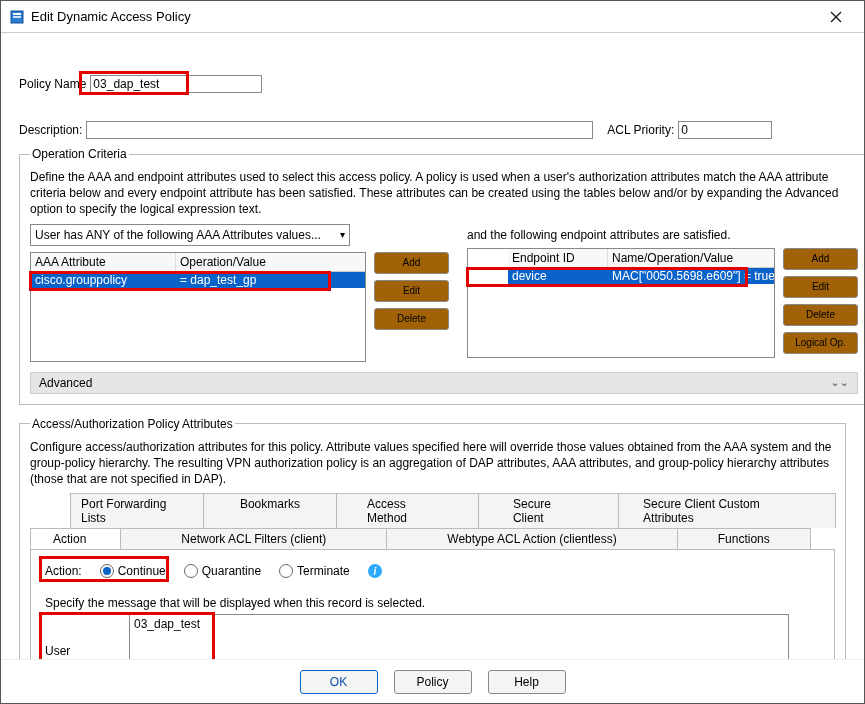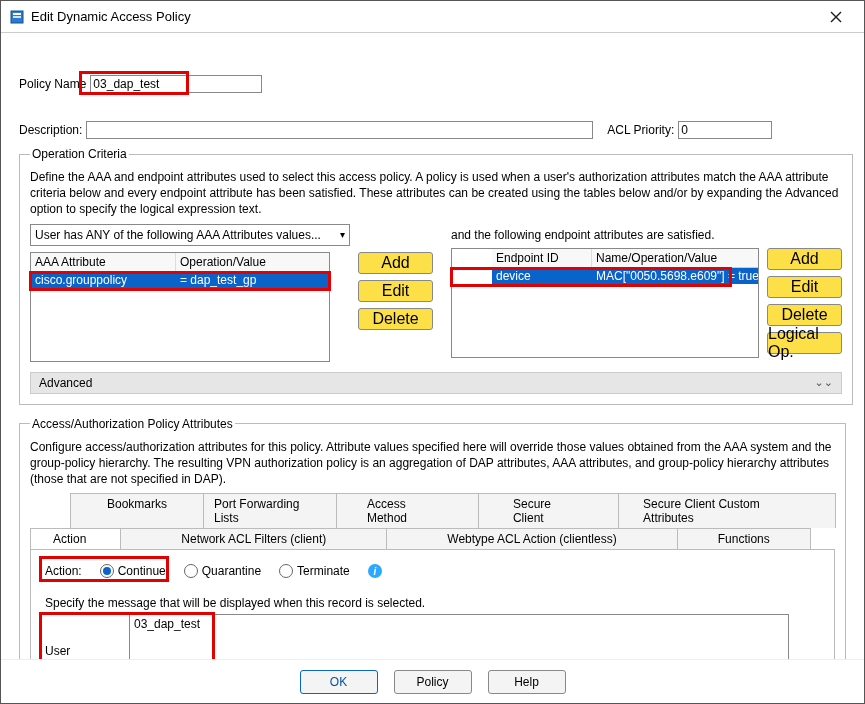--- a/index.html
+++ b/index.html
@@ -24,7 +24,7 @@
   .select-main .caret { font-size:10px; }
   .endpoint-label { font-size:12px; padding-top:4px; margin-bottom:6px;}
   .tbl { border:1px solid #888; background:#fff; }
-  .tbl-aaa { width: 300px; height: 110px; }
+  .tbl-aaa { width: 336px; height: 110px; }
   .tbl-endpoint { width: 308px; height: 110px; padding-left: 40px; }
   .tbl-header { display:flex; border-bottom:1px solid #ccc; background:#f8f8f8; }
   .th { padding:2px 4px; font-size:12px; border-right:1px solid #ddd; }

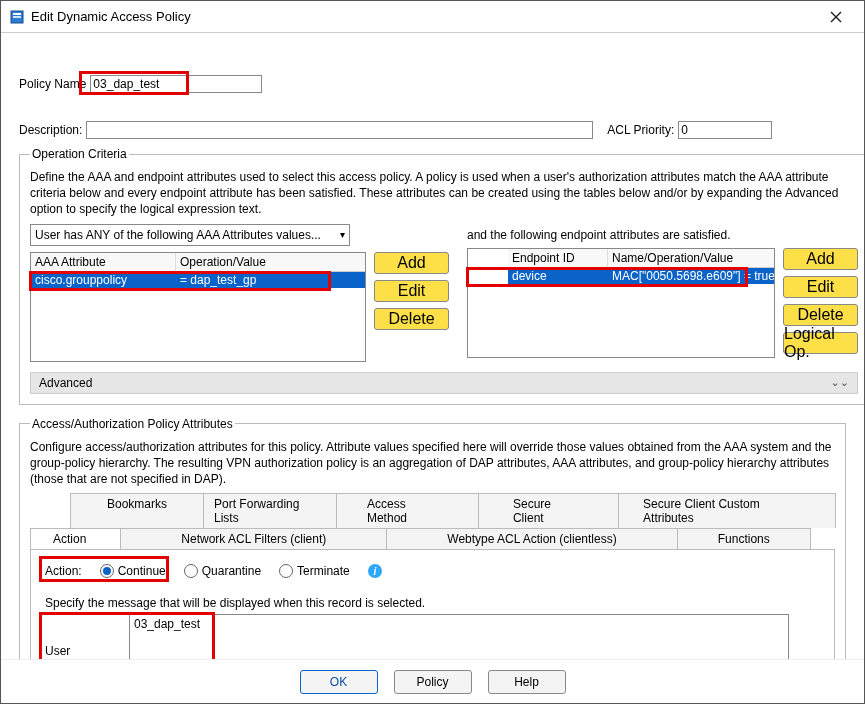--- a/index.html
+++ b/index.html
@@ -33,7 +33,7 @@
   .tbl-row.sel { background:#0a63c9; color:#fff; }
   .td { padding:1px 4px; font-size:12px; white-space:nowrap; overflow:hidden;}
   .btn-col { display:flex; flex-direction:column; gap:6px; }
-  .btn { width:75px; height:22px; border:1px solid #888; border-radius:3px; background:#fde047; font-size:16px; cursor:pointer; display:flex; align-items:center; justify-content:center;}
+  .btn { width:75px; height:22px; border:1px solid #888; border-radius:3px; background:#a16207; font-size:10px; cursor:pointer; display:flex; align-items:center; justify-content:center;}
   .advanced-bar { background:#e6e6e6; height:22px; display:flex; align-items:center; justify-content:space-between; padding:0 8px; border:1px solid #ccc; margin-top:10px; cursor:pointer;}
   .chev { font-size:11px; color:#555;}
   .tabs { margin-top:6px; }

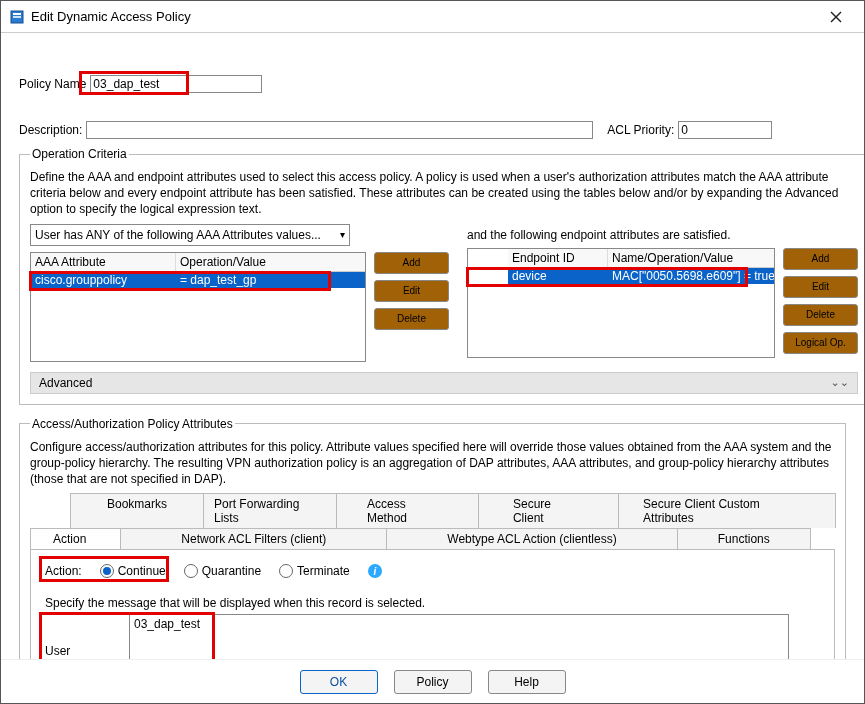--- a/index.html
+++ b/index.html
@@ -161,8 +161,8 @@
 
       <div class="tabs">
         <div class="tabrow secondary" style="margin-left:40px;">
+          <div class="tab">Port Forwarding Lists</div>
           <div class="tab" style="padding-left:36px;padding-right:36px;">Bookmarks</div>
-          <div class="tab">Port Forwarding Lists</div>
           <div class="tab" style="padding-left:30px;padding-right:30px;">Access Method</div>
           <div class="tab" style="padding-left:34px;padding-right:34px;">Secure Client</div>
           <div class="tab" style="padding-left:24px;padding-right:24px;">Secure Client Custom Attributes</div>

